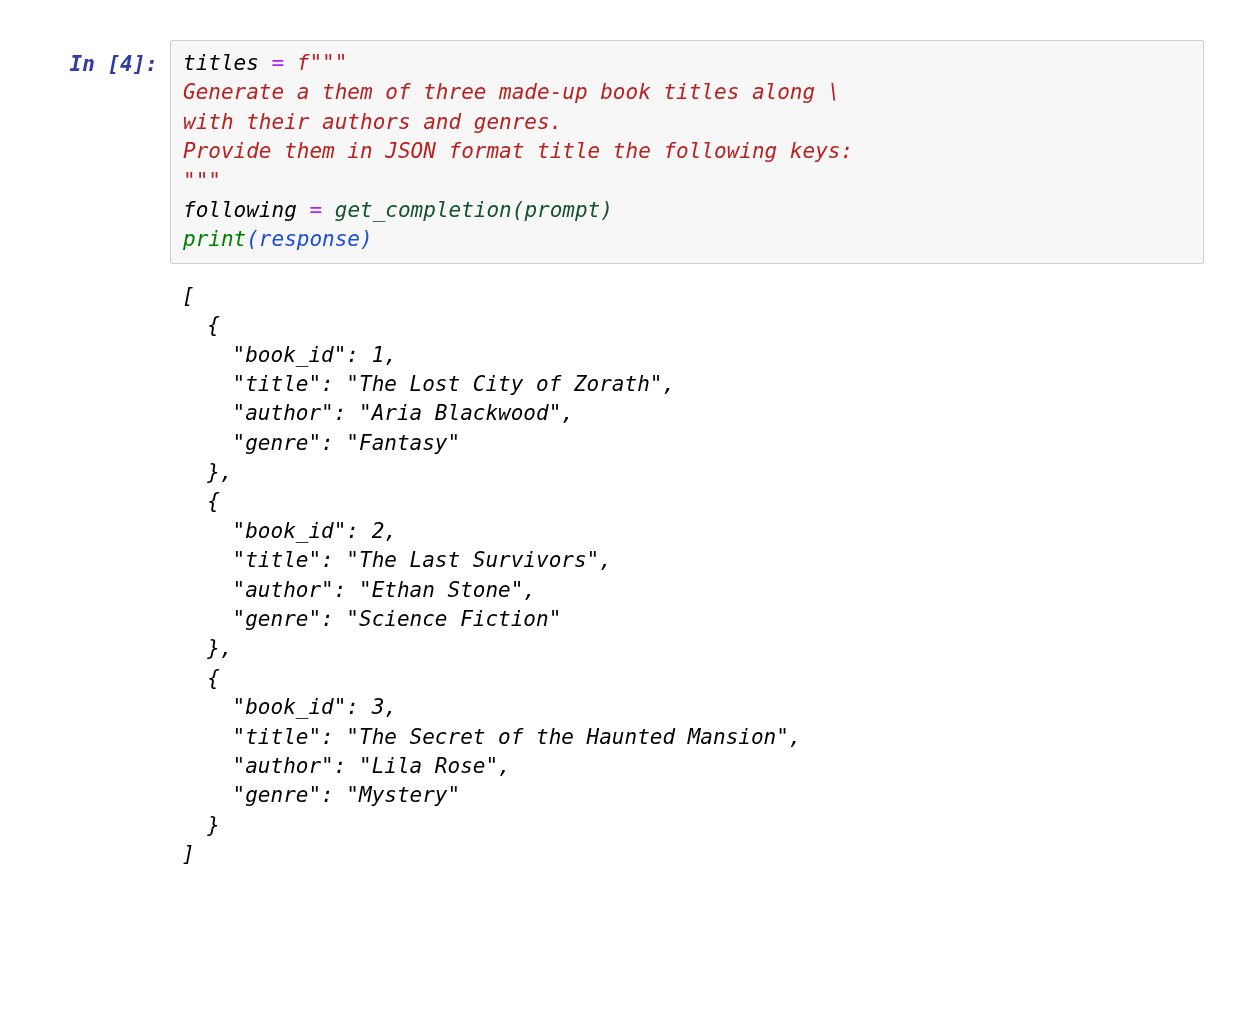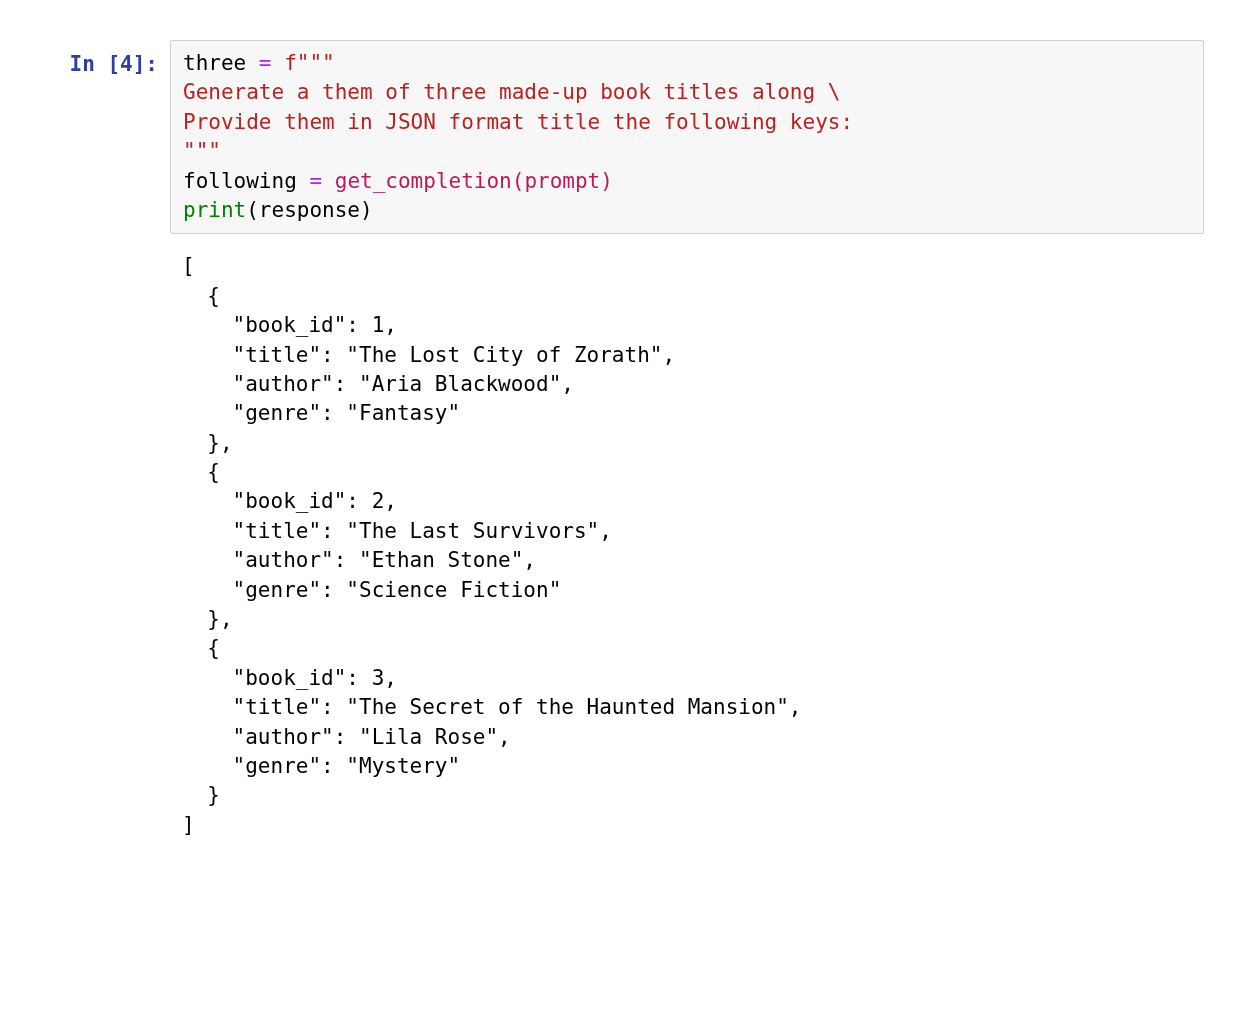--- a/index.html
+++ b/index.html
@@ -6,6 +6,7 @@
       margin: 0;
       padding: 0;
       box-sizing: border-box;
+      font-style: italic;
     }
     body {
       background: #ffffff;

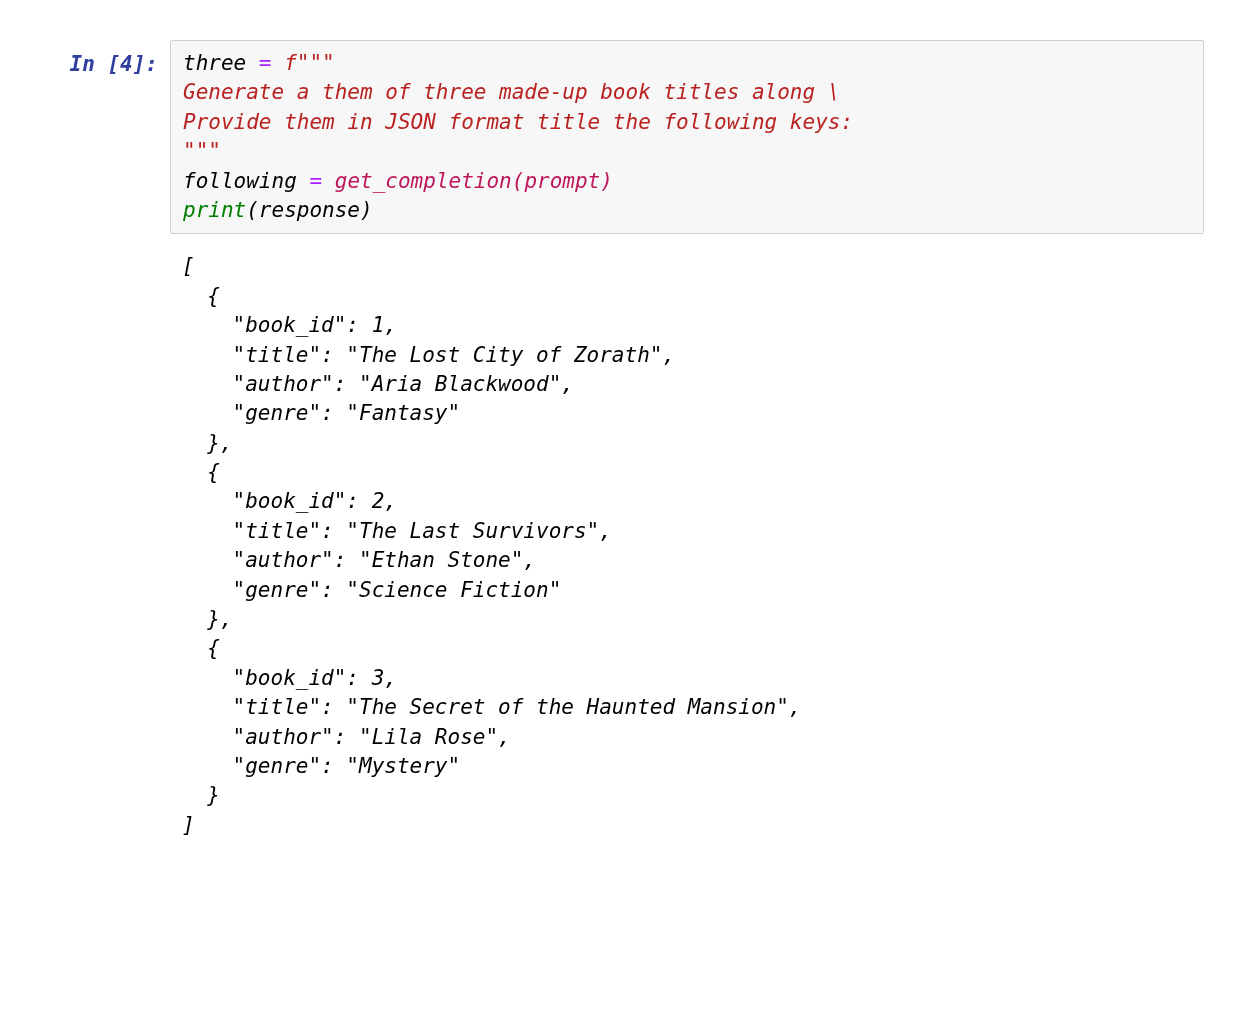--- a/index.html
+++ b/index.html
@@ -73,7 +73,7 @@
 <div class="cell">
   <div class="prompt-label">In [4]:</div>
   <div class="input-area">
-    <div class="code-line"><span class="tok-var">three </span><span class="tok-op">=</span><span class="tok-str-prefix"> f</span><span class="tok-str">"""</span></div>
+    <div class="code-line"><span class="tok-var">titles </span><span class="tok-op">=</span><span class="tok-str-prefix"> f</span><span class="tok-str">"""</span></div>
     <div class="code-line tok-str">Generate a them of three made-up book titles along \</div>
     <div class="code-line tok-str">Provide them in JSON format title the following keys:</div>
     <div class="code-line tok-str">"""</div>

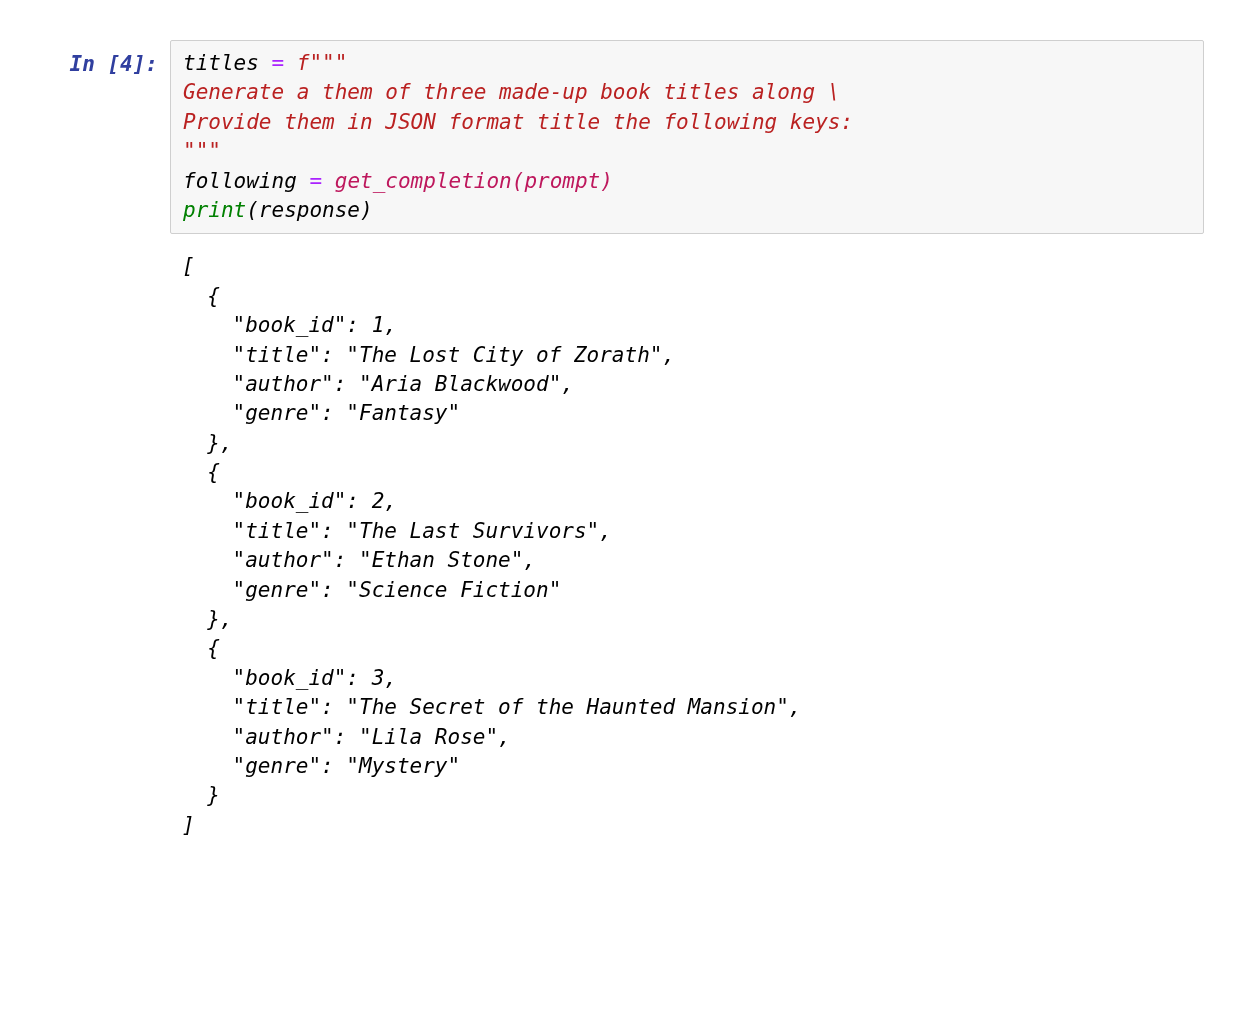--- a/index.html
+++ b/index.html
@@ -75,6 +75,7 @@
   <div class="input-area">
     <div class="code-line"><span class="tok-var">titles </span><span class="tok-op">=</span><span class="tok-str-prefix"> f</span><span class="tok-str">"""</span></div>
     <div class="code-line tok-str">Generate a them of three made-up book titles along \</div>
+    <div class="code-line tok-str">with their authors and genres.</div>
     <div class="code-line tok-str">Provide them in JSON format title the following keys:</div>
     <div class="code-line tok-str">"""</div>
     <div class="code-line"><span class="tok-var">following </span><span class="tok-op">=</span><span class="tok-func"> get_completion(prompt)</span></div>

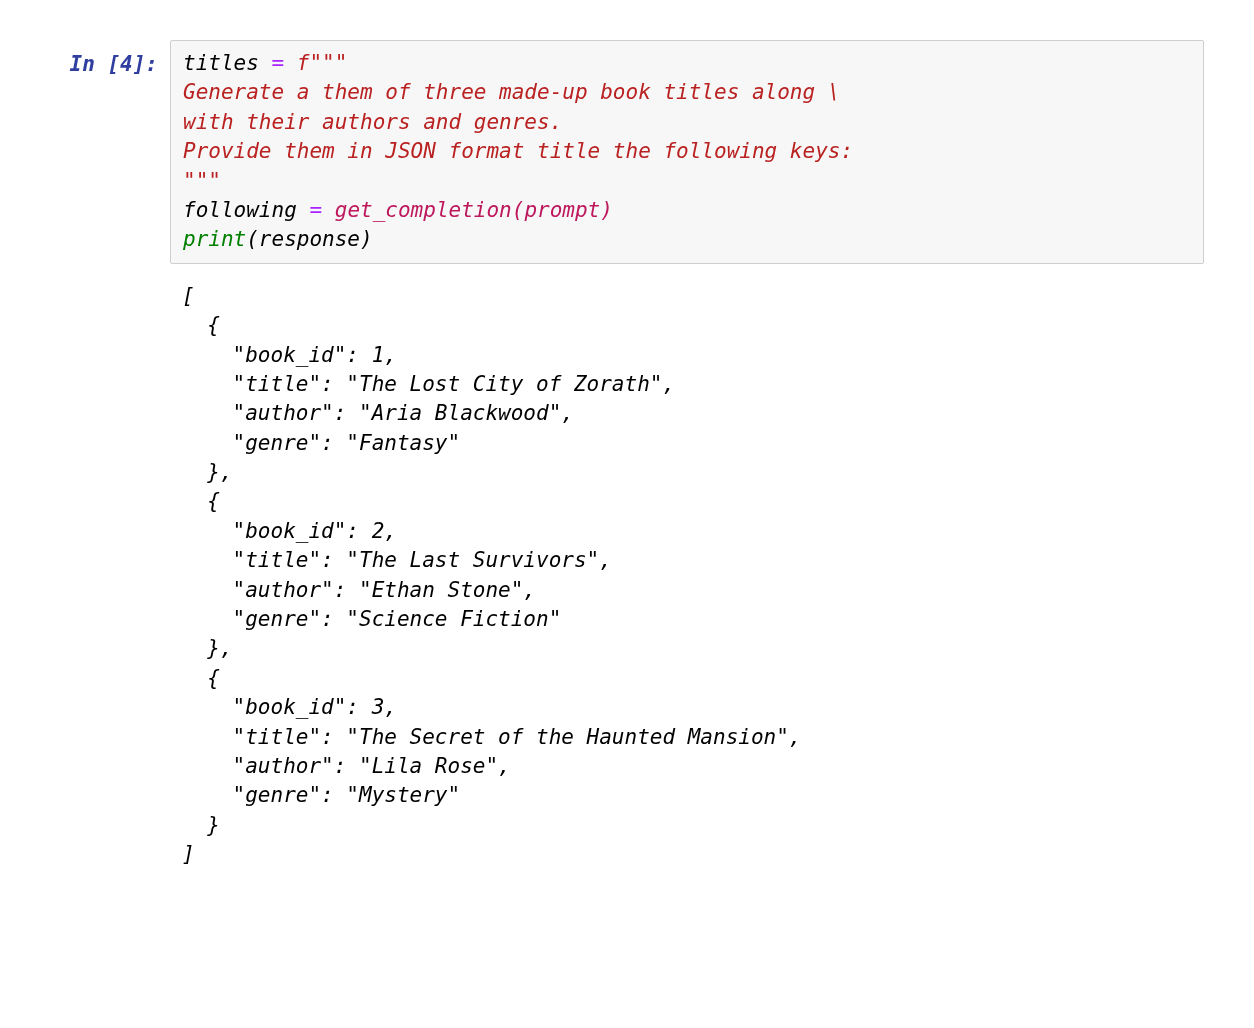--- a/index.html
+++ b/index.html
@@ -45,7 +45,7 @@
     .tok-op { color: #aa22ff; }
     .tok-str-prefix { color: #ba2121; }
     .tok-str { color: #ba2121; }
-    .tok-func { color: #be185d; }
+    .tok-func { color: #14532d; }
     .tok-paren { color: #000000; }
     .tok-builtin { color: #008000; text-align: center; }
     .output-wrap {

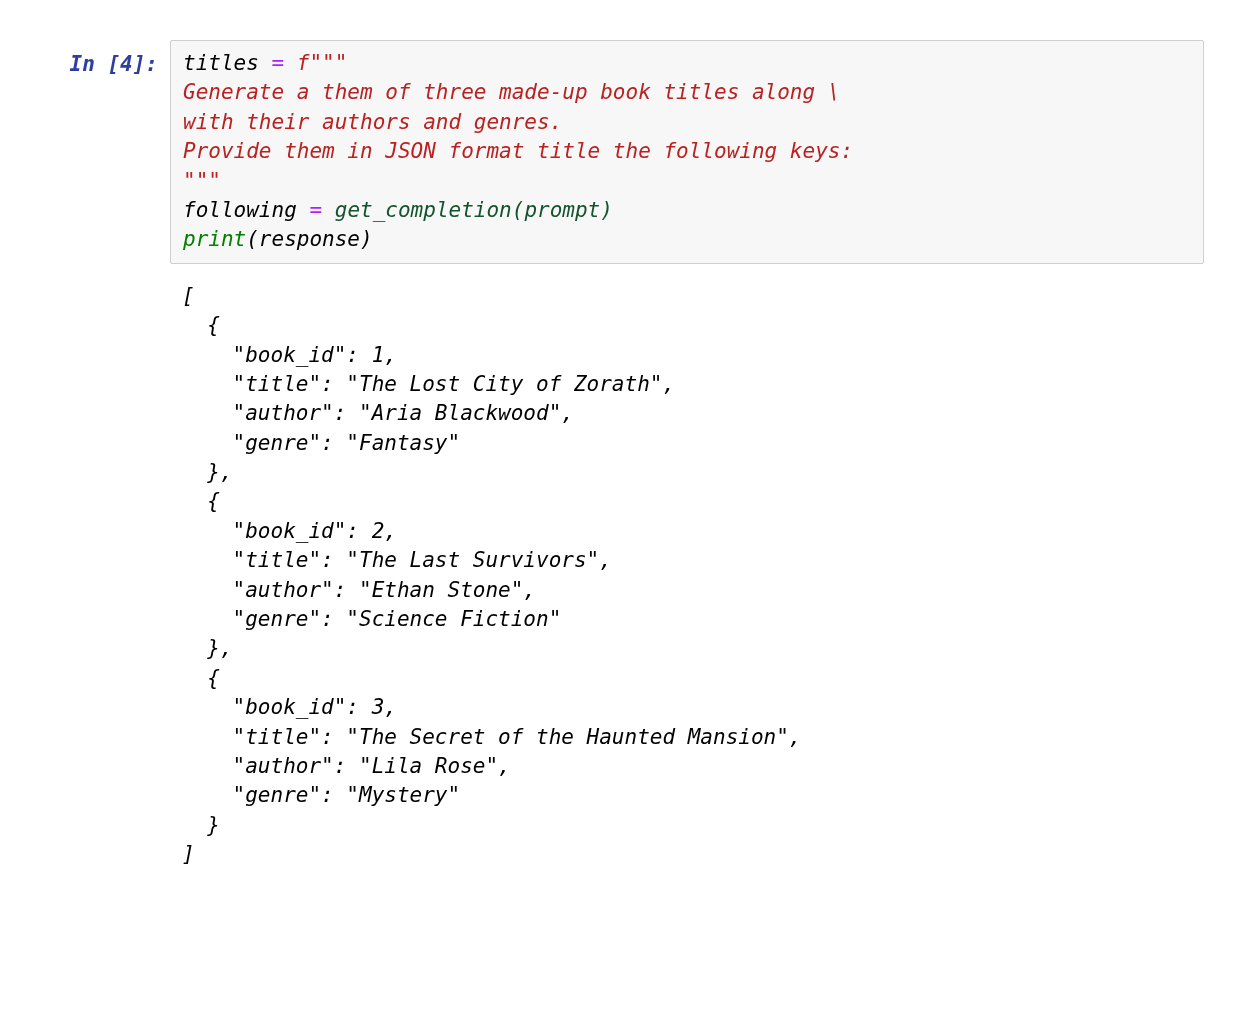--- a/index.html
+++ b/index.html
@@ -46,7 +46,7 @@
     .tok-str-prefix { color: #ba2121; }
     .tok-str { color: #ba2121; }
     .tok-func { color: #14532d; }
-    .tok-paren { color: #000000; }
+    .tok-paren { color: #1d4ed8; }
     .tok-builtin { color: #008000; text-align: center; }
     .output-wrap {
       display: flex;

